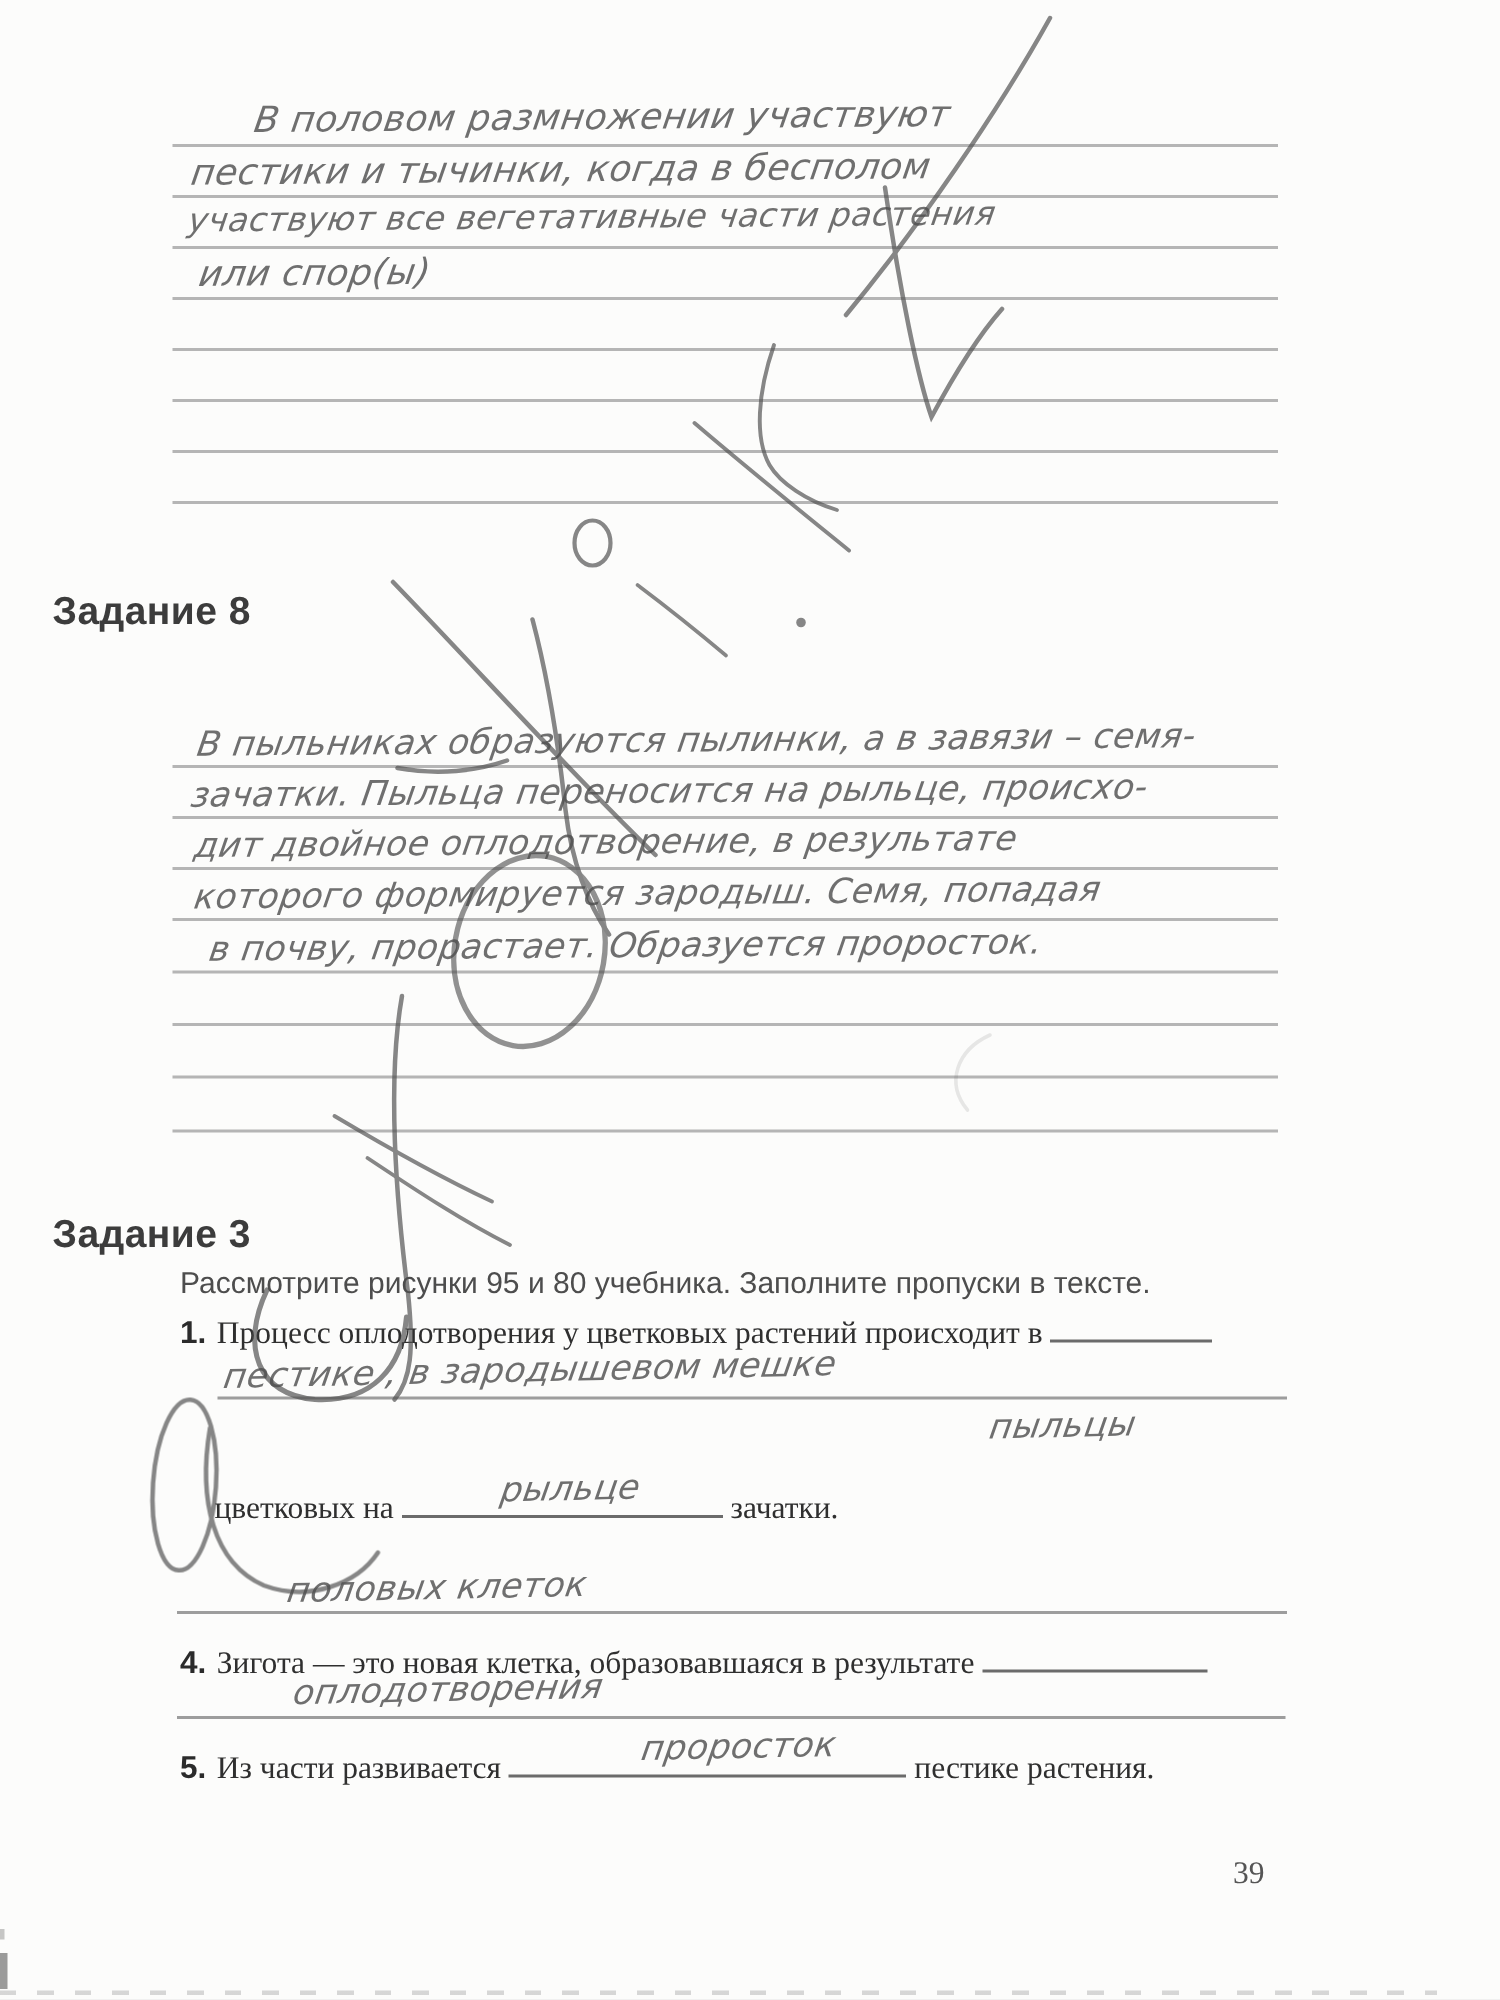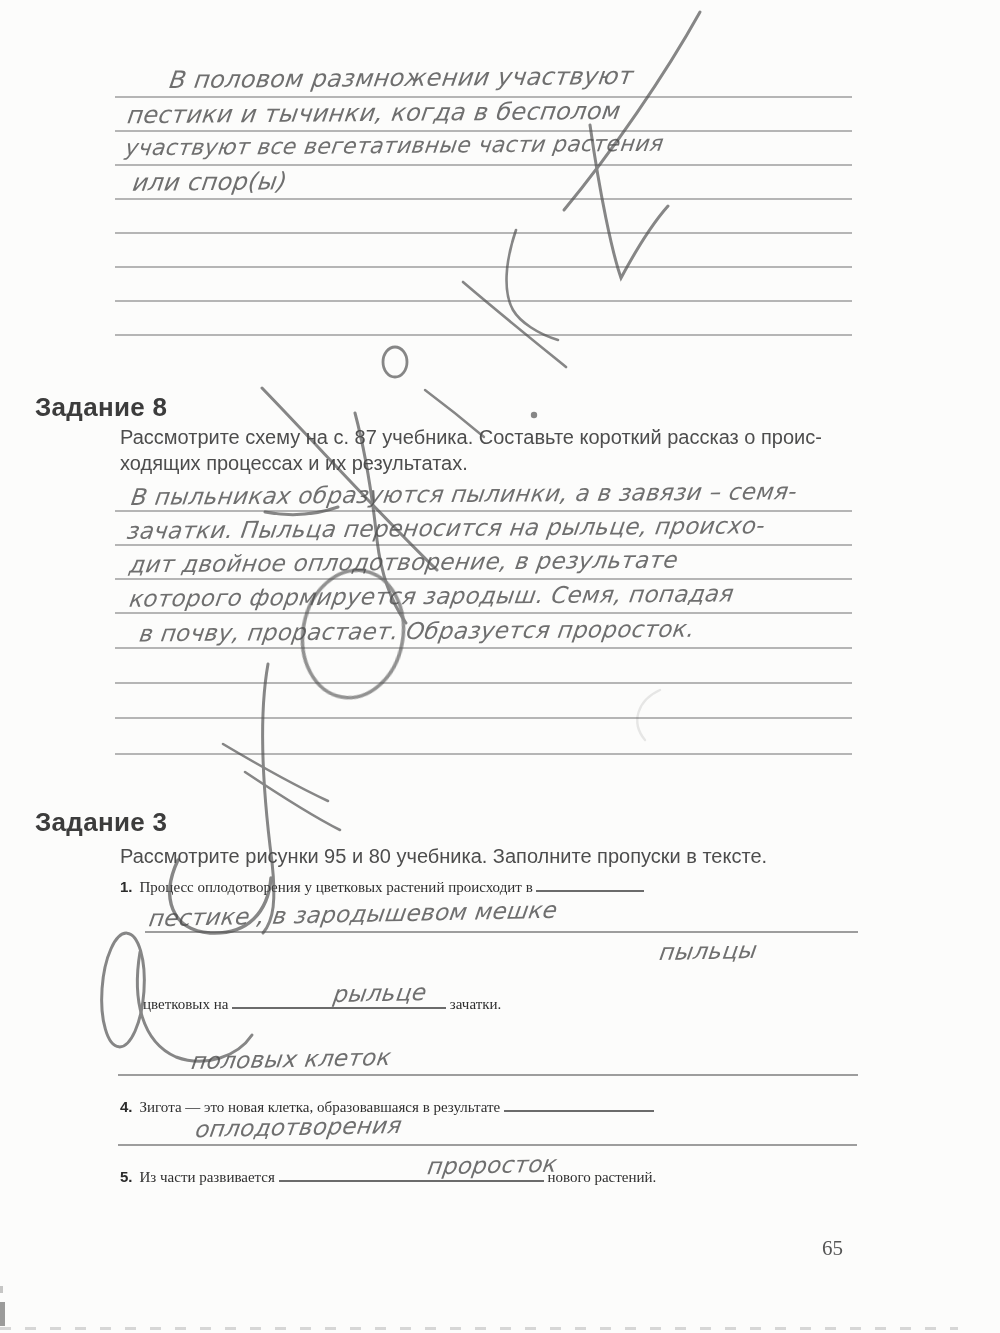--- a/index.html
+++ b/index.html
@@ -60,10 +60,6 @@
 
   <div class="heading" style="left:35px;top:392px;">Задание 8</div>
 
-  <div class="sanspar" style="left:120px;top:424px;">
-    <span>Рассмотрите схему на с. 87 учебника. Составьте короткий рассказ о проис-</span><br>
-    <span>ходящих процессах и их результатах.</span>
-  </div>
 
   <div class="r" style="left:115px;top:510px;width:737px;"></div>
   <div class="r" style="left:115px;top:544px;width:737px;"></div>

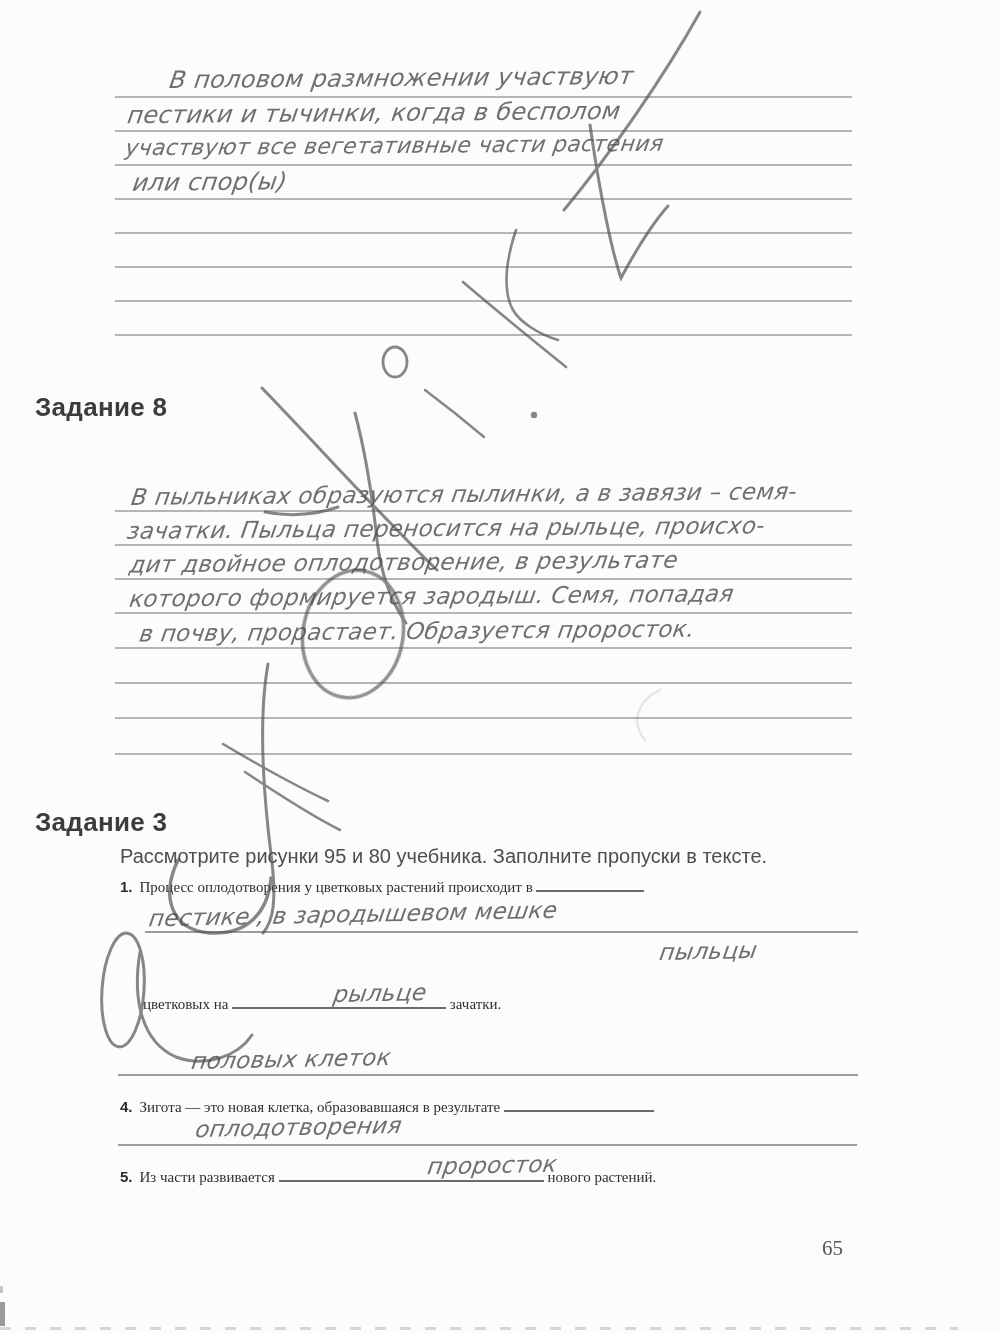--- a/index.html
+++ b/index.html
@@ -27,7 +27,7 @@
   }
   .sanspar{position:absolute;font-size:20px;color:#4d4d4d;line-height:26px;white-space:nowrap;}
   .item{
-    position:absolute;font-family:"Liberation Serif",serif;font-size:15px;
+    position:absolute;font-family:"Liberation Serif",serif;font-size:21px;
     color:#2f2f2f;white-space:nowrap;
   }
   .item .num{font-family:"Liberation Sans",sans-serif;font-weight:bold;margin-right:7px;color:#2b2b2b;}

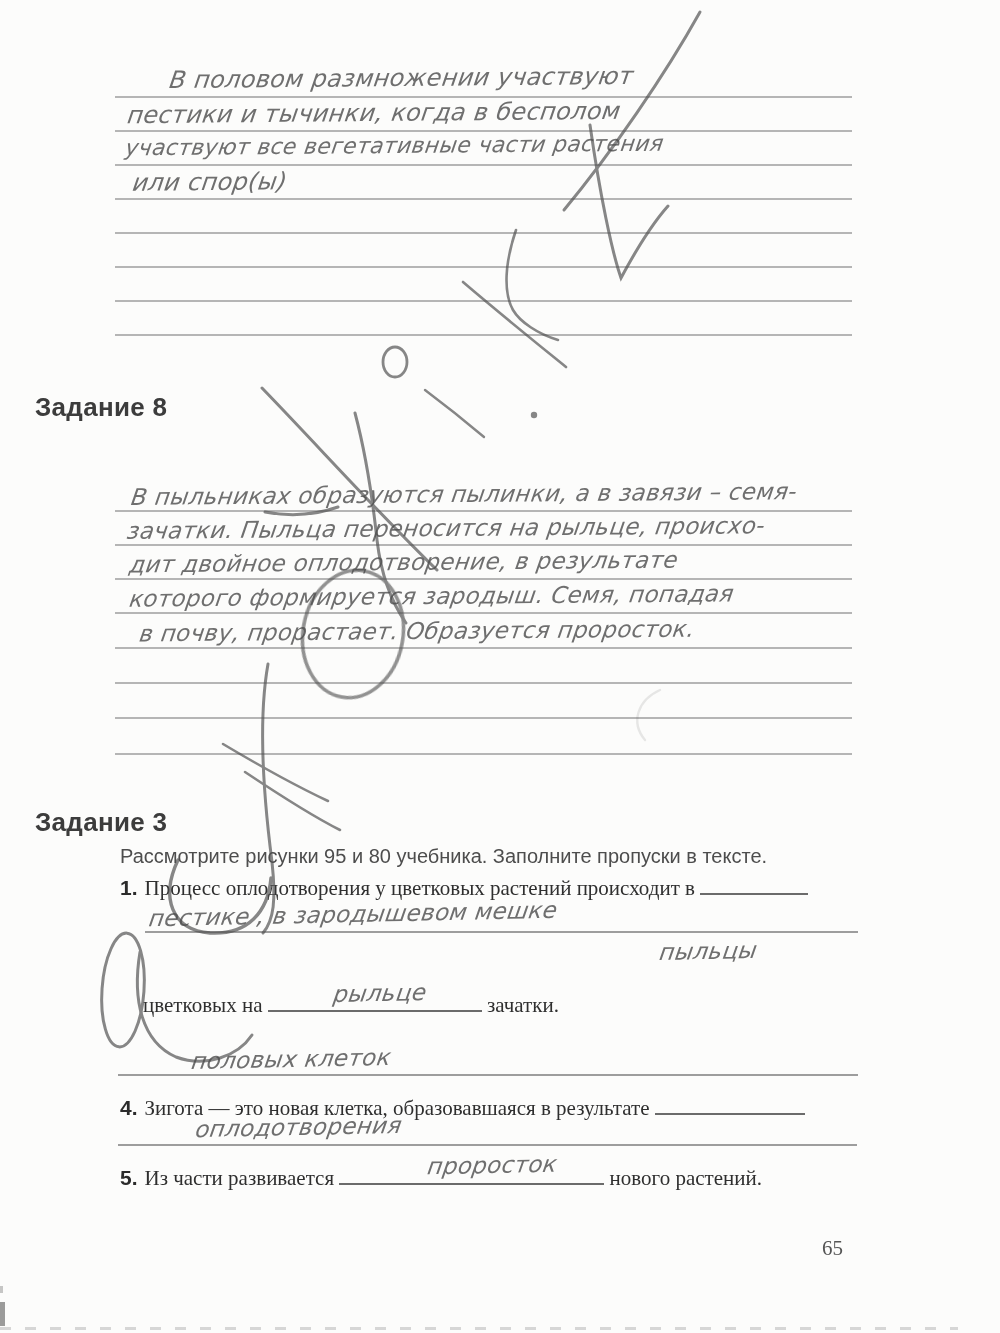--- a/index.html
+++ b/index.html
@@ -108,7 +108,7 @@
   <div class="item" style="left:120px;top:1166px;">
     <span class="num">5.</span><span>Из части развивается</span>
     <span class="blank" style="width:265px;"></span>
-    <span>нового растений.</span>
+    <span>пестике растения.</span>
   </div>
   <div class="hw fill" style="left:428px;top:1152px;">проросток</div>
 

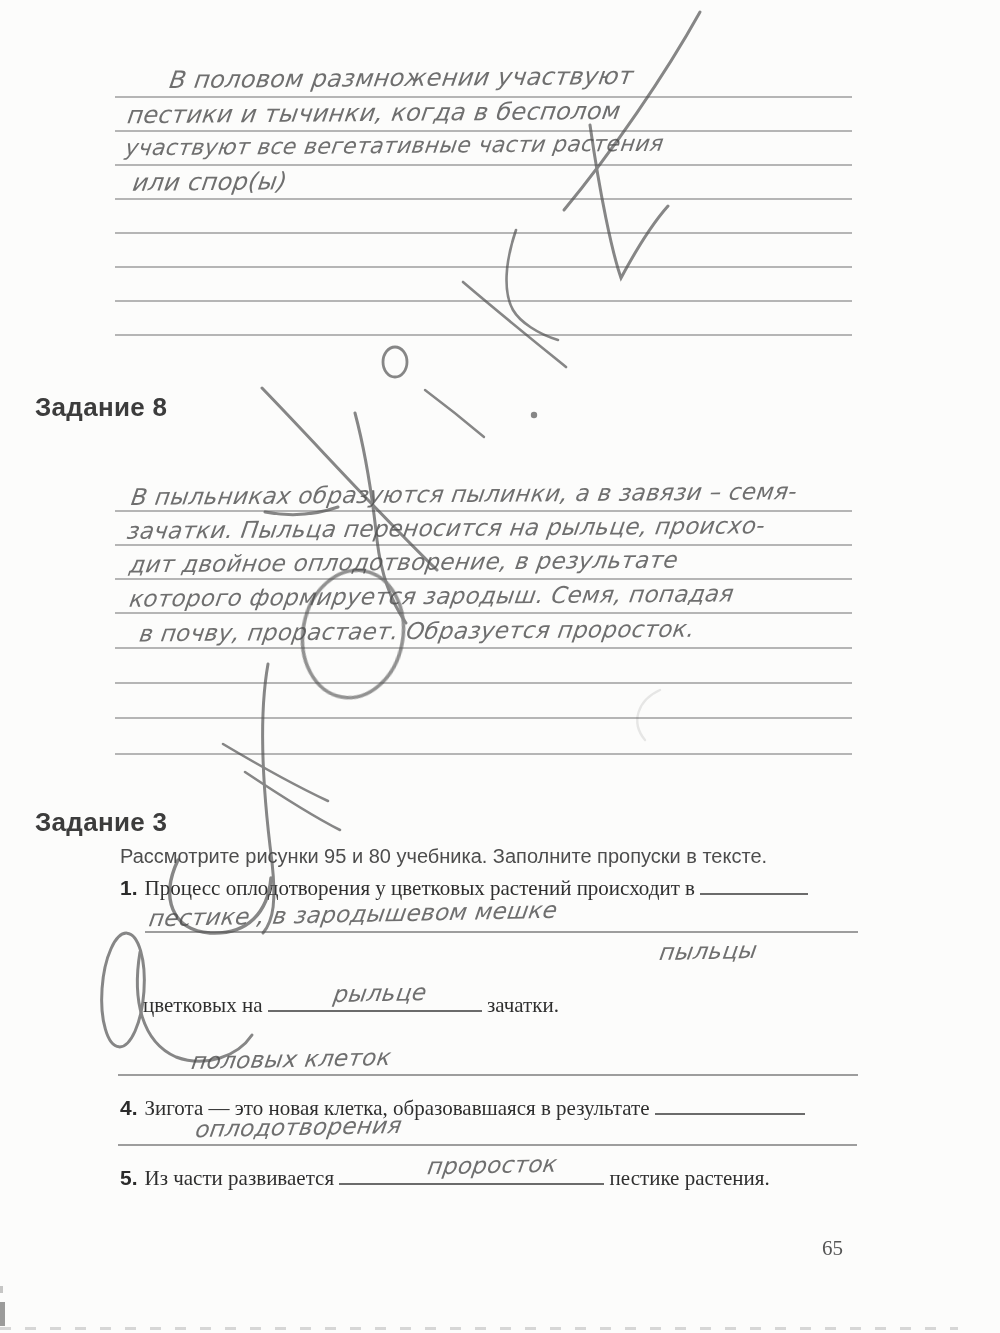--- a/index.html
+++ b/index.html
@@ -112,7 +112,7 @@
   </div>
   <div class="hw fill" style="left:428px;top:1152px;">проросток</div>
 
-  <div class="pagenum" style="left:822px;top:1236px;">65</div>
+  <div class="pagenum" style="left:822px;top:1236px;">39</div>
 
   <svg class="scribble" width="1000" height="1333" viewBox="0 0 1000 1333">
     <g fill="none" stroke="#4e4e4e" stroke-linecap="round" opacity="0.68">

